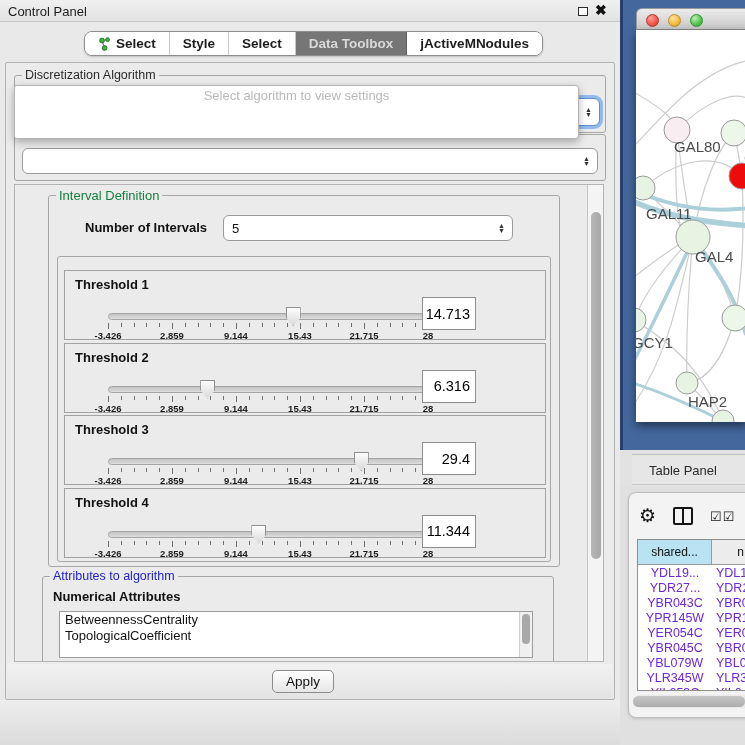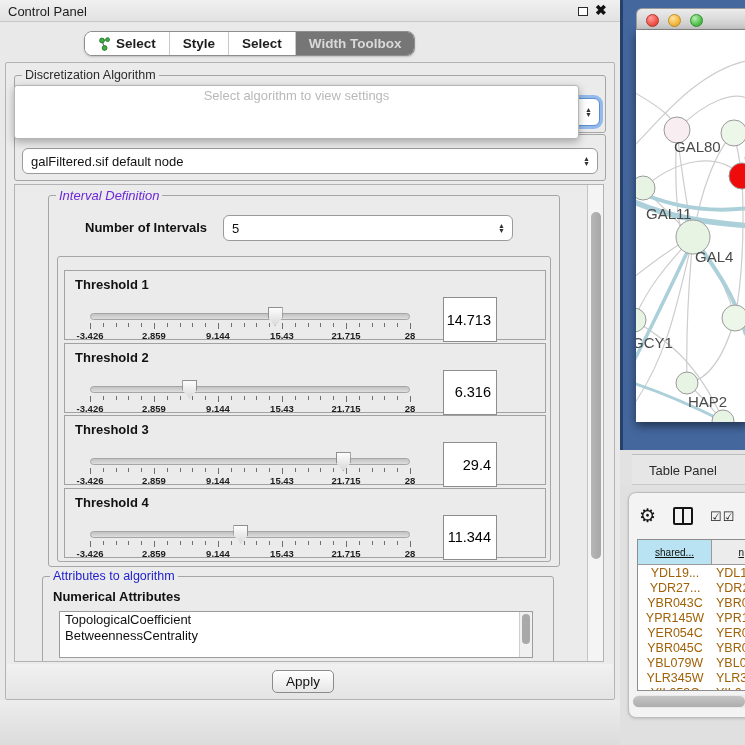--- a/index.html
+++ b/index.html
@@ -178,7 +178,7 @@
         <span>Select</span>
       </div>
       <div class="tab selected">
-        <span>Width Toolbox</span>
+        <span>Data Toolbox</span>
       </div>
     </div>
 

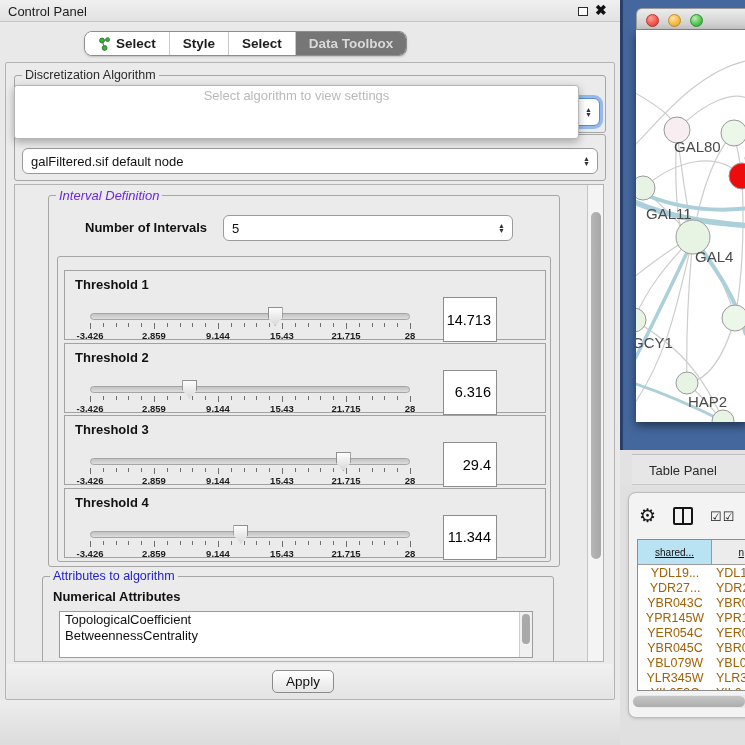--- a/index.html
+++ b/index.html
@@ -179,6 +179,9 @@
       </div>
       <div class="tab selected">
         <span>Data Toolbox</span>
+      </div>
+      <div class="tab">
+        <span>jActiveMNodules</span>
       </div>
     </div>
 

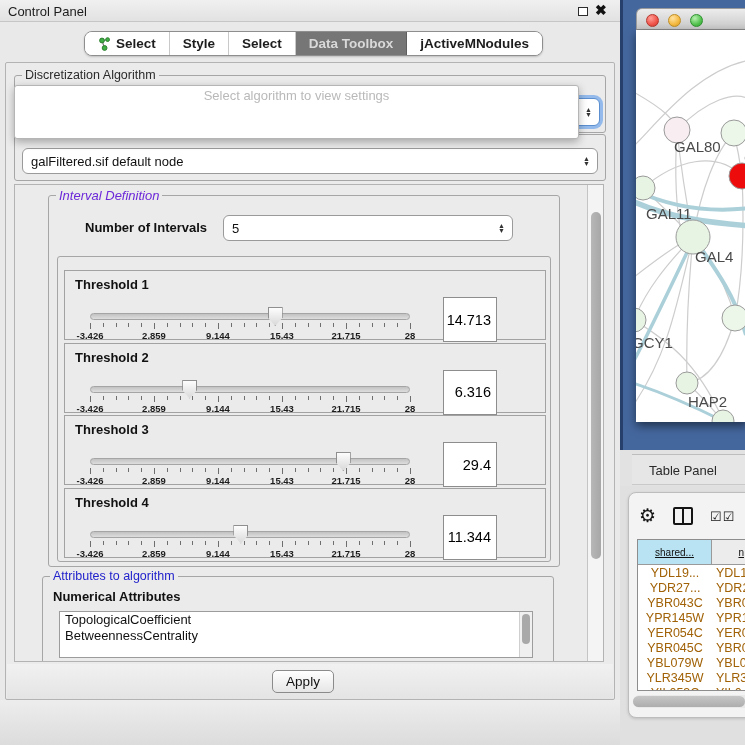--- a/index.html
+++ b/index.html
@@ -202,7 +202,6 @@
     <div id="tabledata-group" class="groupbox">
       <span class="grouplabel">Table Data</span>
       <div id="tabledata-combo" class="combo">
-        <span>galFiltered.sif default node</span>
         <span class="spinner">▲<br>▼</span>
       </div>
     </div>

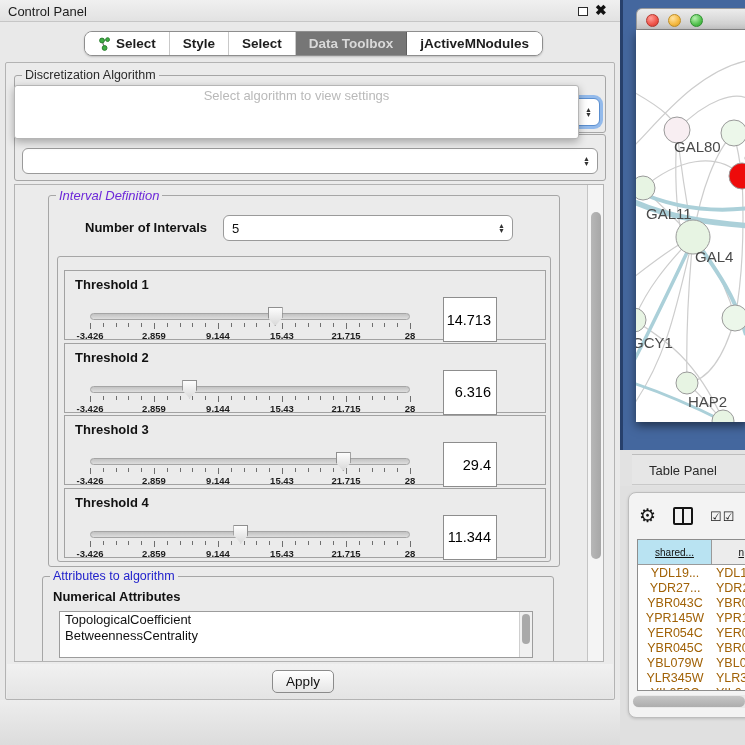--- a/index.html
+++ b/index.html
@@ -29,7 +29,7 @@
   .groupbox { position:absolute; border:1px solid #a6a6a6; border-radius:3px; }
   .groupbox > .grouplabel { position:absolute; top:-8px; left:7px; background:#ebebeb;
     padding:0 3px; font-size:12.5px; color:#2b2b2b; white-space:nowrap; }
-  .grouplabel.green { color:#6d28d9;font-style:italic; }
+  .grouplabel.green { color:#15803d; }
   .grouplabel.blue { color:#2222cc; }
 
   .combo { position:absolute; background:#fff; border:1px solid #9a9a9a; border-radius:6px;

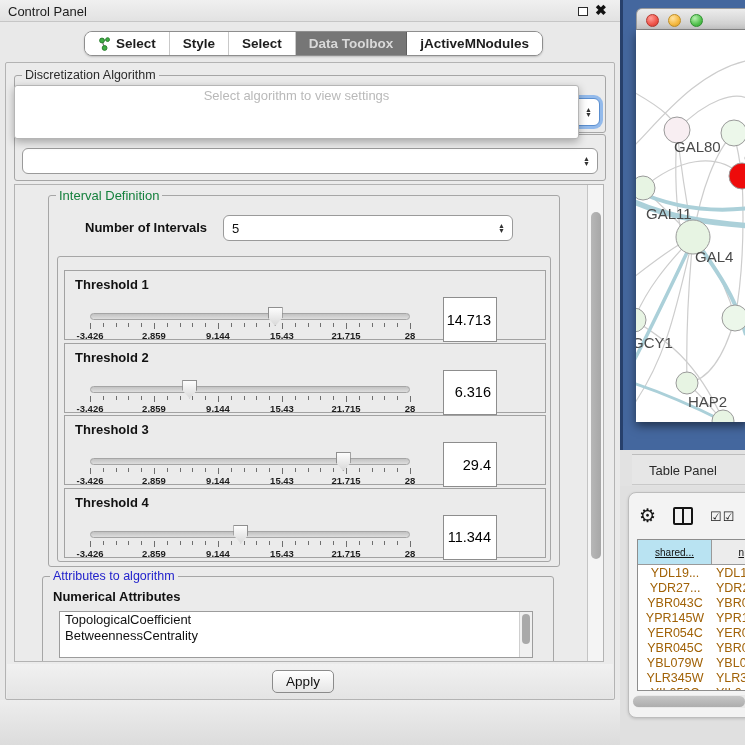--- a/index.html
+++ b/index.html
@@ -82,7 +82,7 @@
   .slider .ticklabels { position:absolute; left:0; top:19px; width:100%; height:11px; }
   .slider .ticklabels span { position:absolute; transform:translateX(-50%); font-size:9.5px;
     font-weight:bold; color:#1c1c1c; white-space:nowrap; }
-  .threshold-box .tvalue { position:absolute; left:378px; top:26px; width:54px; height:45px;
+  .threshold-box .tvalue { position:absolute; left:357px; top:26px; width:54px; height:33px;
     background:#fff; border:1px solid #8d8d8d; font-size:14.5px; color:#000;
     display:flex; align-items:center; justify-content:flex-end; padding-right:5px; }
 

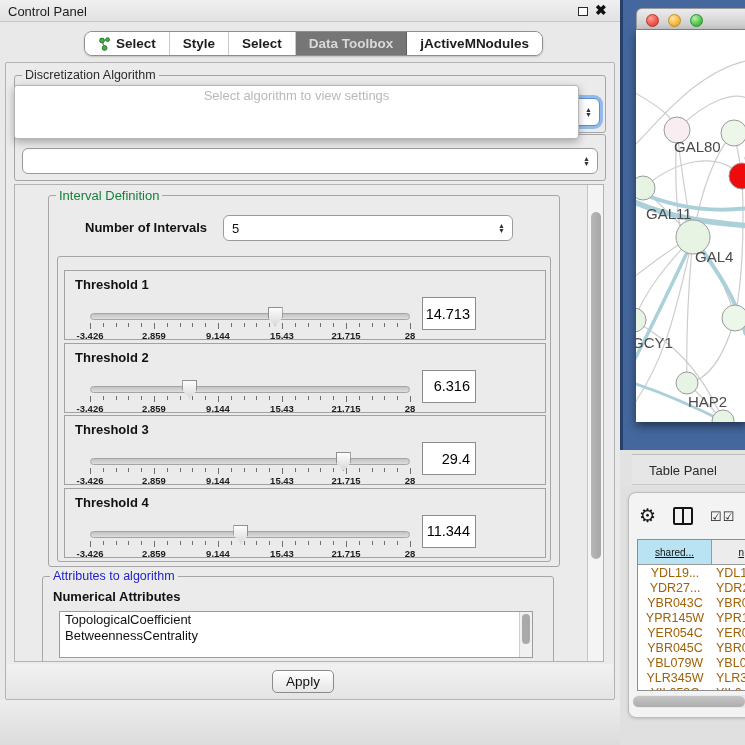--- a/index.html
+++ b/index.html
@@ -70,7 +70,7 @@
   .threshold-box { position:absolute; left:6px; width:482px; height:70px;
     background:#ebebeb; border:1px solid #a2a2a2; }
   .threshold-box .tlabel { position:absolute; left:10px; top:6px; font-size:13px; font-weight:bold; color:#111; }
-  .slider { position:absolute; left:25px; top:40px; width:320px; height:30px; }
+  .slider { position:absolute; left:43px; top:40px; width:320px; height:30px; }
   .slider .track { position:absolute; left:0; top:2px; width:100%; height:7px;
     background:linear-gradient(#c2c2c2,#dedede); border:1px solid #a5a5a5; border-radius:4px; }
   .slider .thumb { position:absolute; top:-4px; width:15px; height:19px; margin-left:-7px;

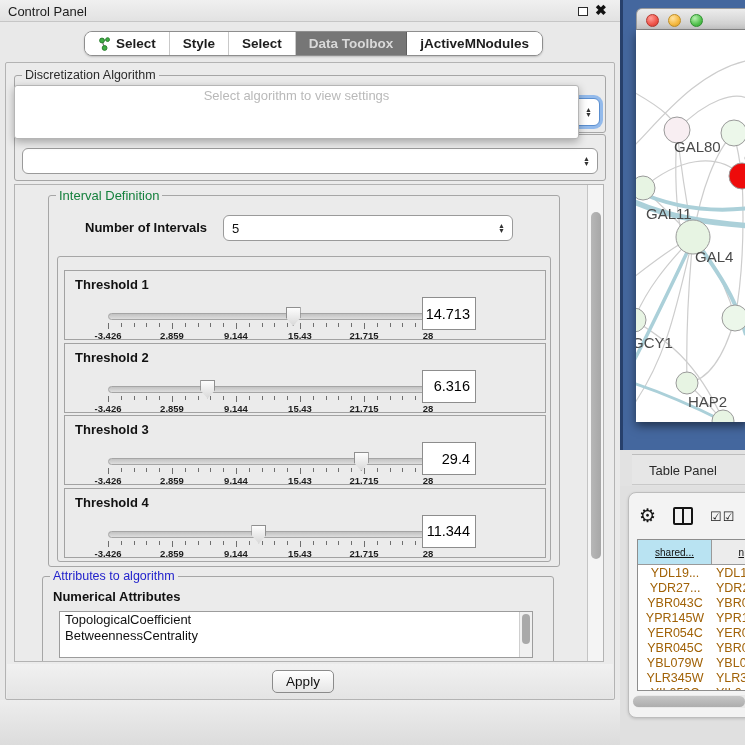--- a/index.html
+++ b/index.html
@@ -135,8 +135,8 @@
   #tp-table { position:absolute; left:8px; top:46px; width:110px; height:152px;
     background:#fff; border:1px solid #8d8d8d; border-right:none; overflow:hidden; }
   #tp-table .hrow { display:flex; height:25px; border-bottom:1px solid #9a9a9a; }
-  #tp-table .hcell { font-size:10px; color:#111; display:flex; align-items:center; justify-content:center;
-    background:#ececec; border-right:1px solid #9a9a9a; overflow:hidden; white-space:nowrap;text-decoration:underline; }
+  #tp-table .hcell { font-size:12px; color:#111; display:flex; align-items:center; justify-content:center;
+    background:#ececec; border-right:1px solid #9a9a9a; overflow:hidden; white-space:nowrap; }
   #tp-table .hcell.first { width:74px; background:#b9e3f2; flex:none; }
   #tp-table .hcell.rest { flex:1; justify-content:flex-end; padding-right:2px; }
   #tp-table .drow { display:flex; height:15px; }

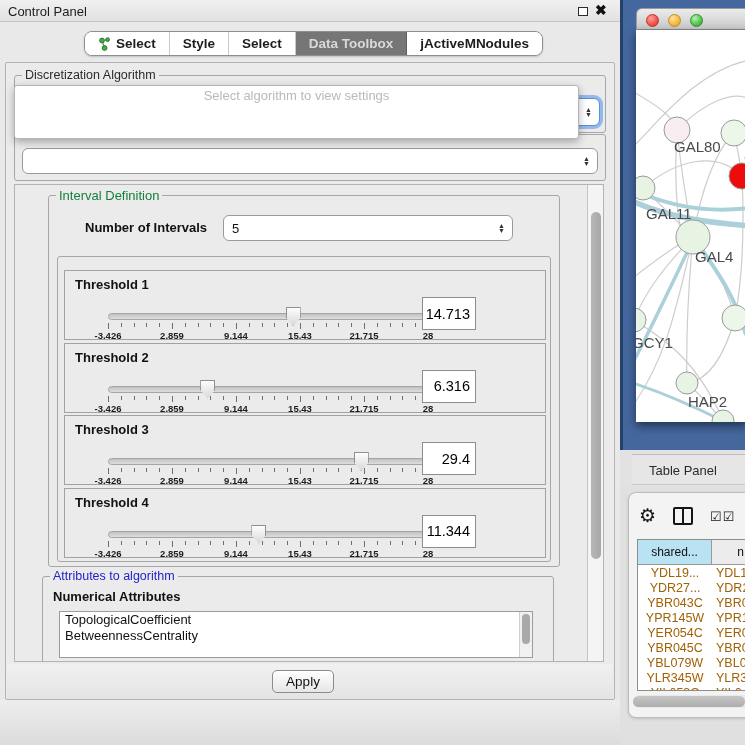--- a/index.html
+++ b/index.html
@@ -140,7 +140,7 @@
   #tp-table .hcell.first { width:74px; background:#b9e3f2; flex:none; }
   #tp-table .hcell.rest { flex:1; justify-content:flex-end; padding-right:2px; }
   #tp-table .drow { display:flex; height:15px; }
-  #tp-table .dcell { font-size:12.5px; color:#a16207; display:flex; align-items:center; justify-content:center;
+  #tp-table .dcell { font-size:12.5px; color:#6d28d9; display:flex; align-items:center; justify-content:center;
     overflow:hidden; white-space:nowrap; }
   #tp-table .dcell.first { width:74px; flex:none; }
   #tp-table .dcell.rest { flex:1; justify-content:flex-start; padding-left:4px; }

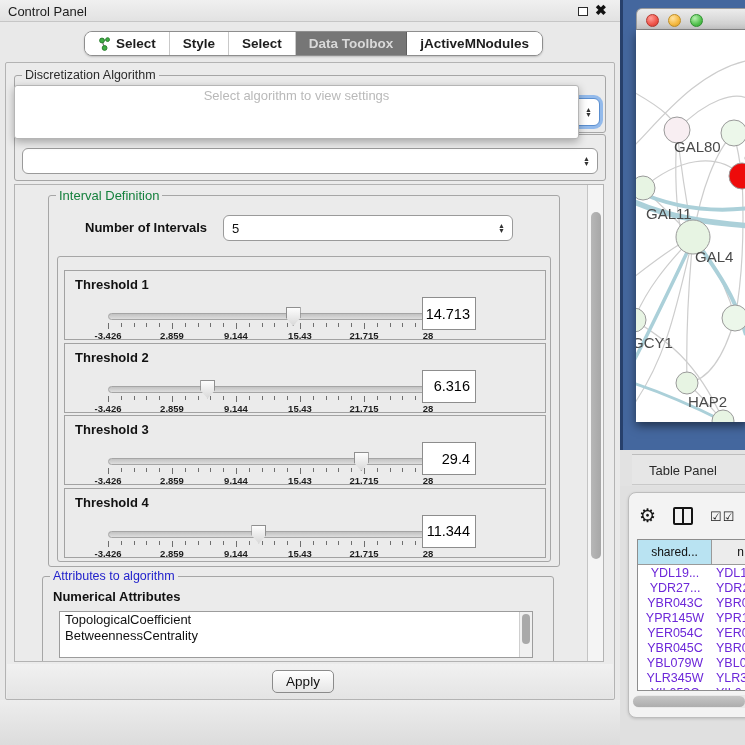--- a/index.html
+++ b/index.html
@@ -399,8 +399,8 @@
         <span class="grouplabel blue">Attributes to algorithm</span>
         <span id="attr-list-label">Numerical Attributes</span>
         <div id="attr-list">
+            <div class="item">BetweennessCentrality</div>
             <div class="item">TopologicalCoefficient</div>
-            <div class="item">BetweennessCentrality</div>
             <div class="vscroll">
               <div class="thumb"></div>
             </div>

